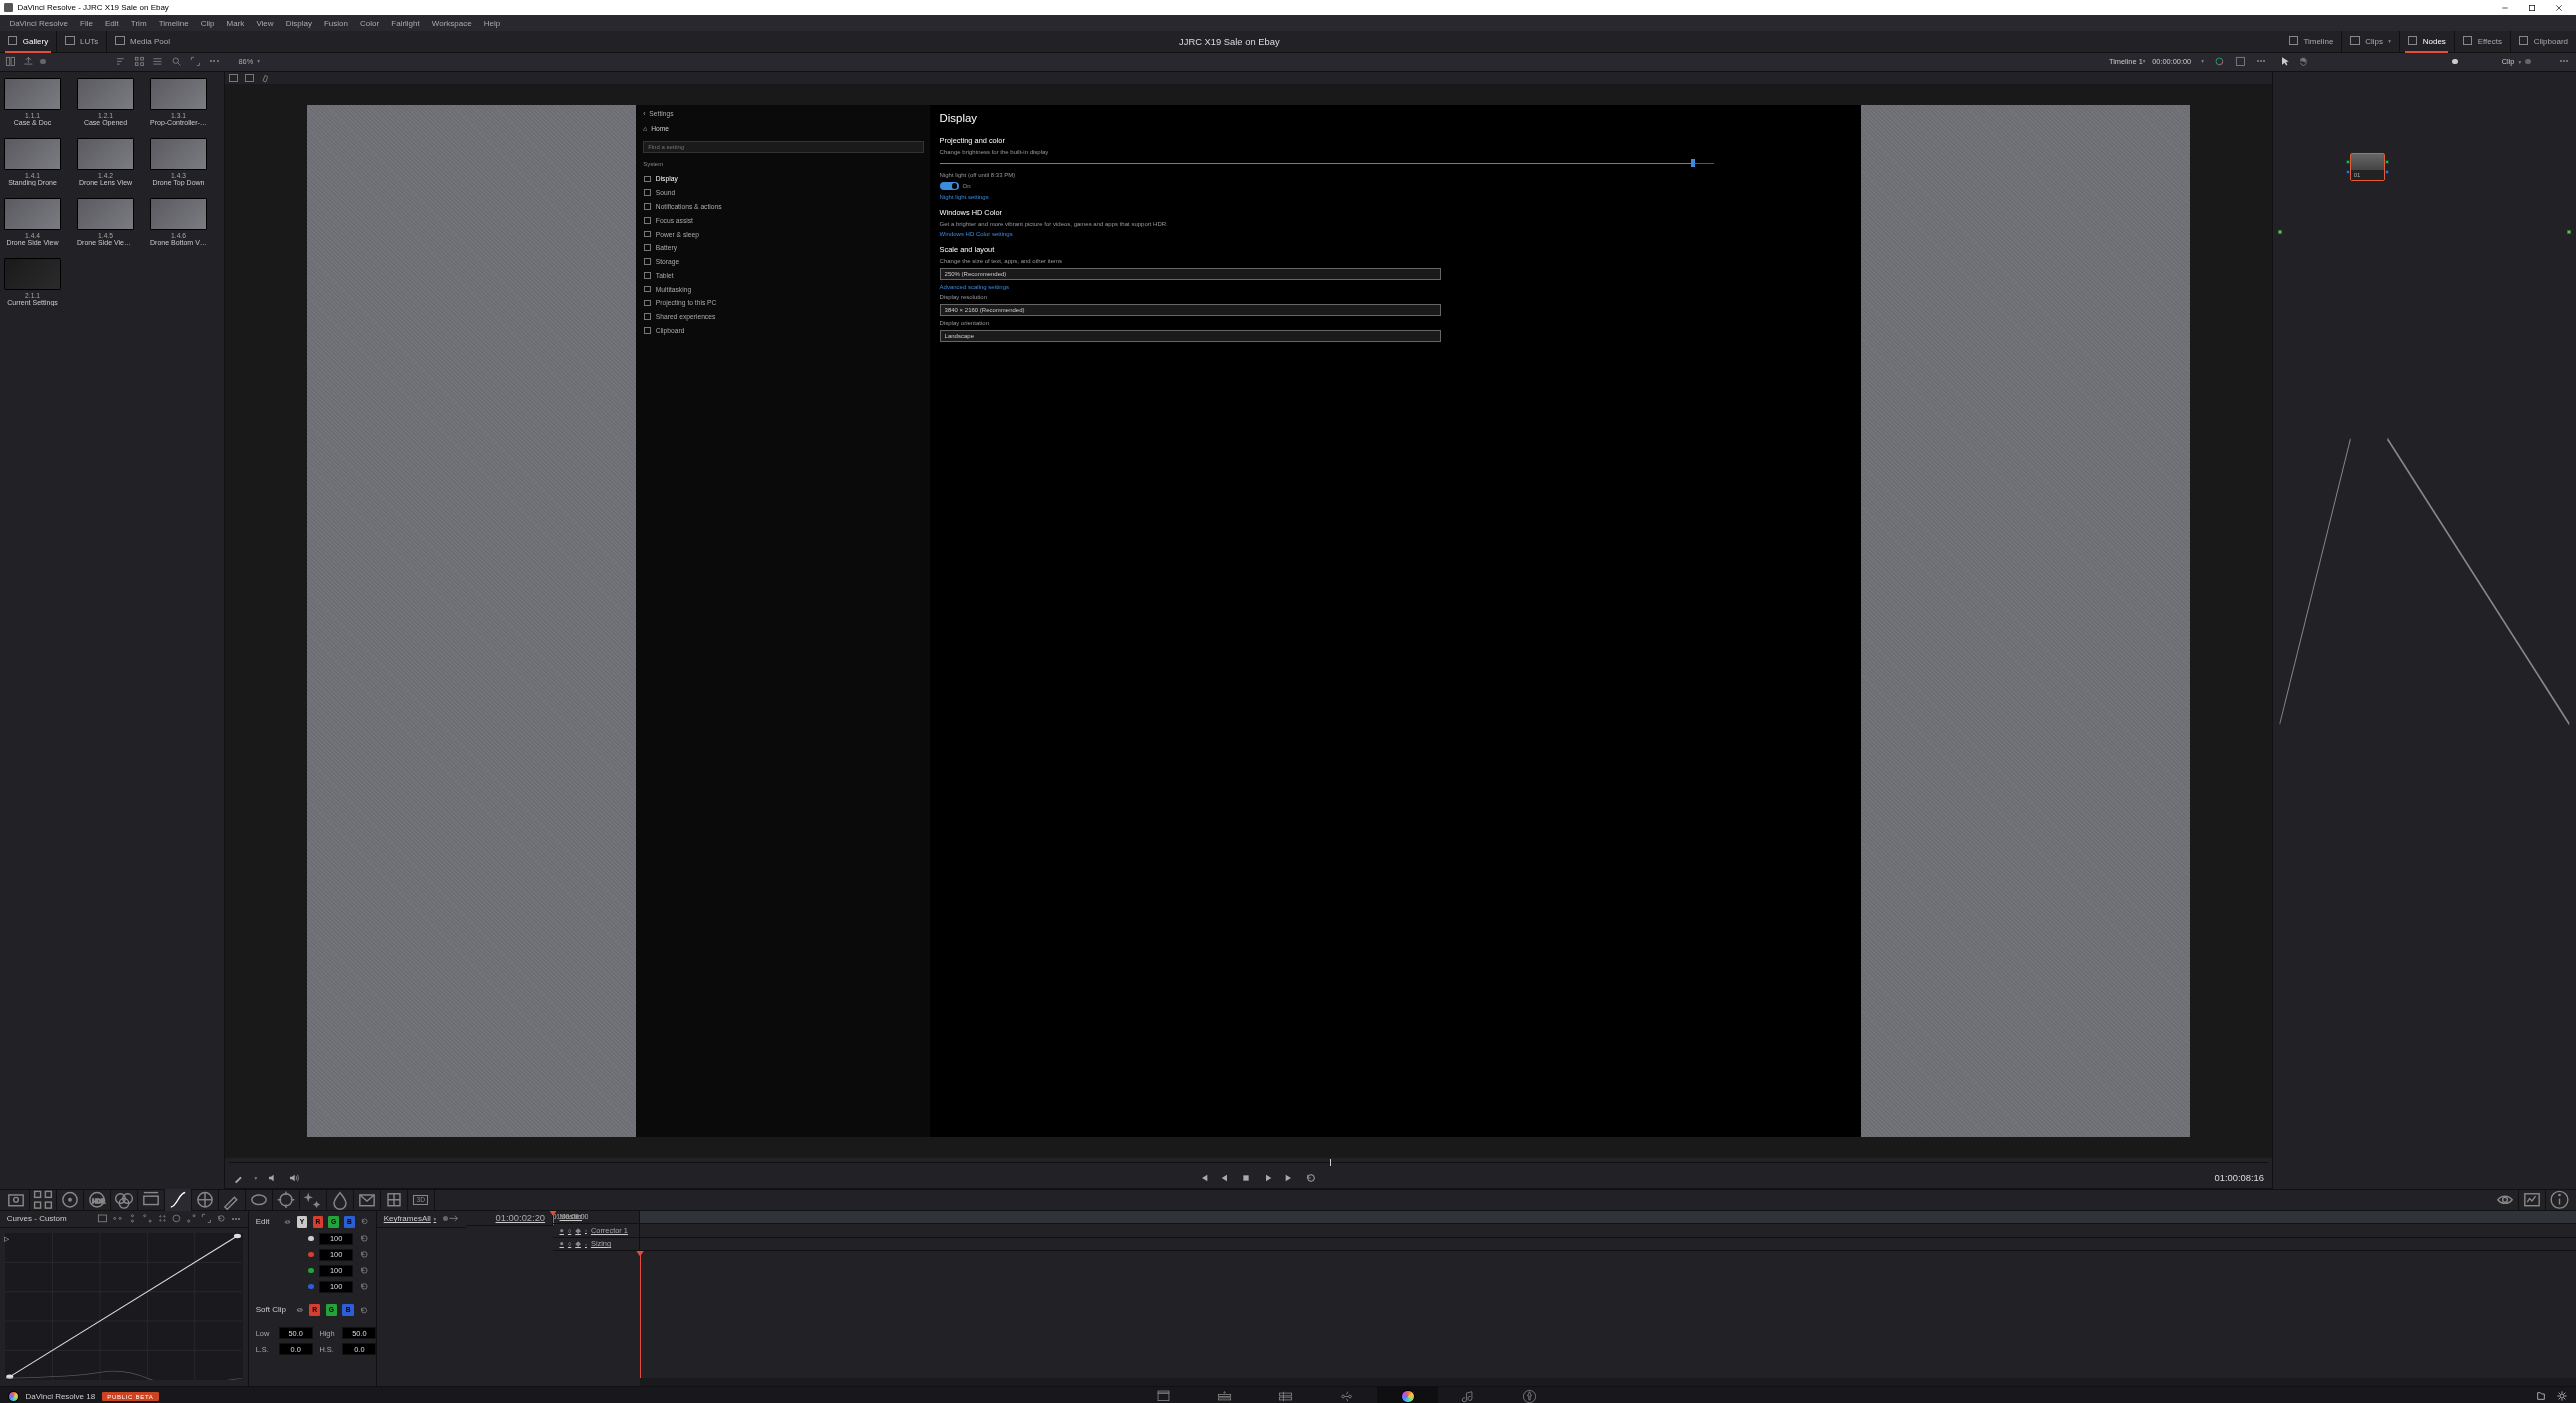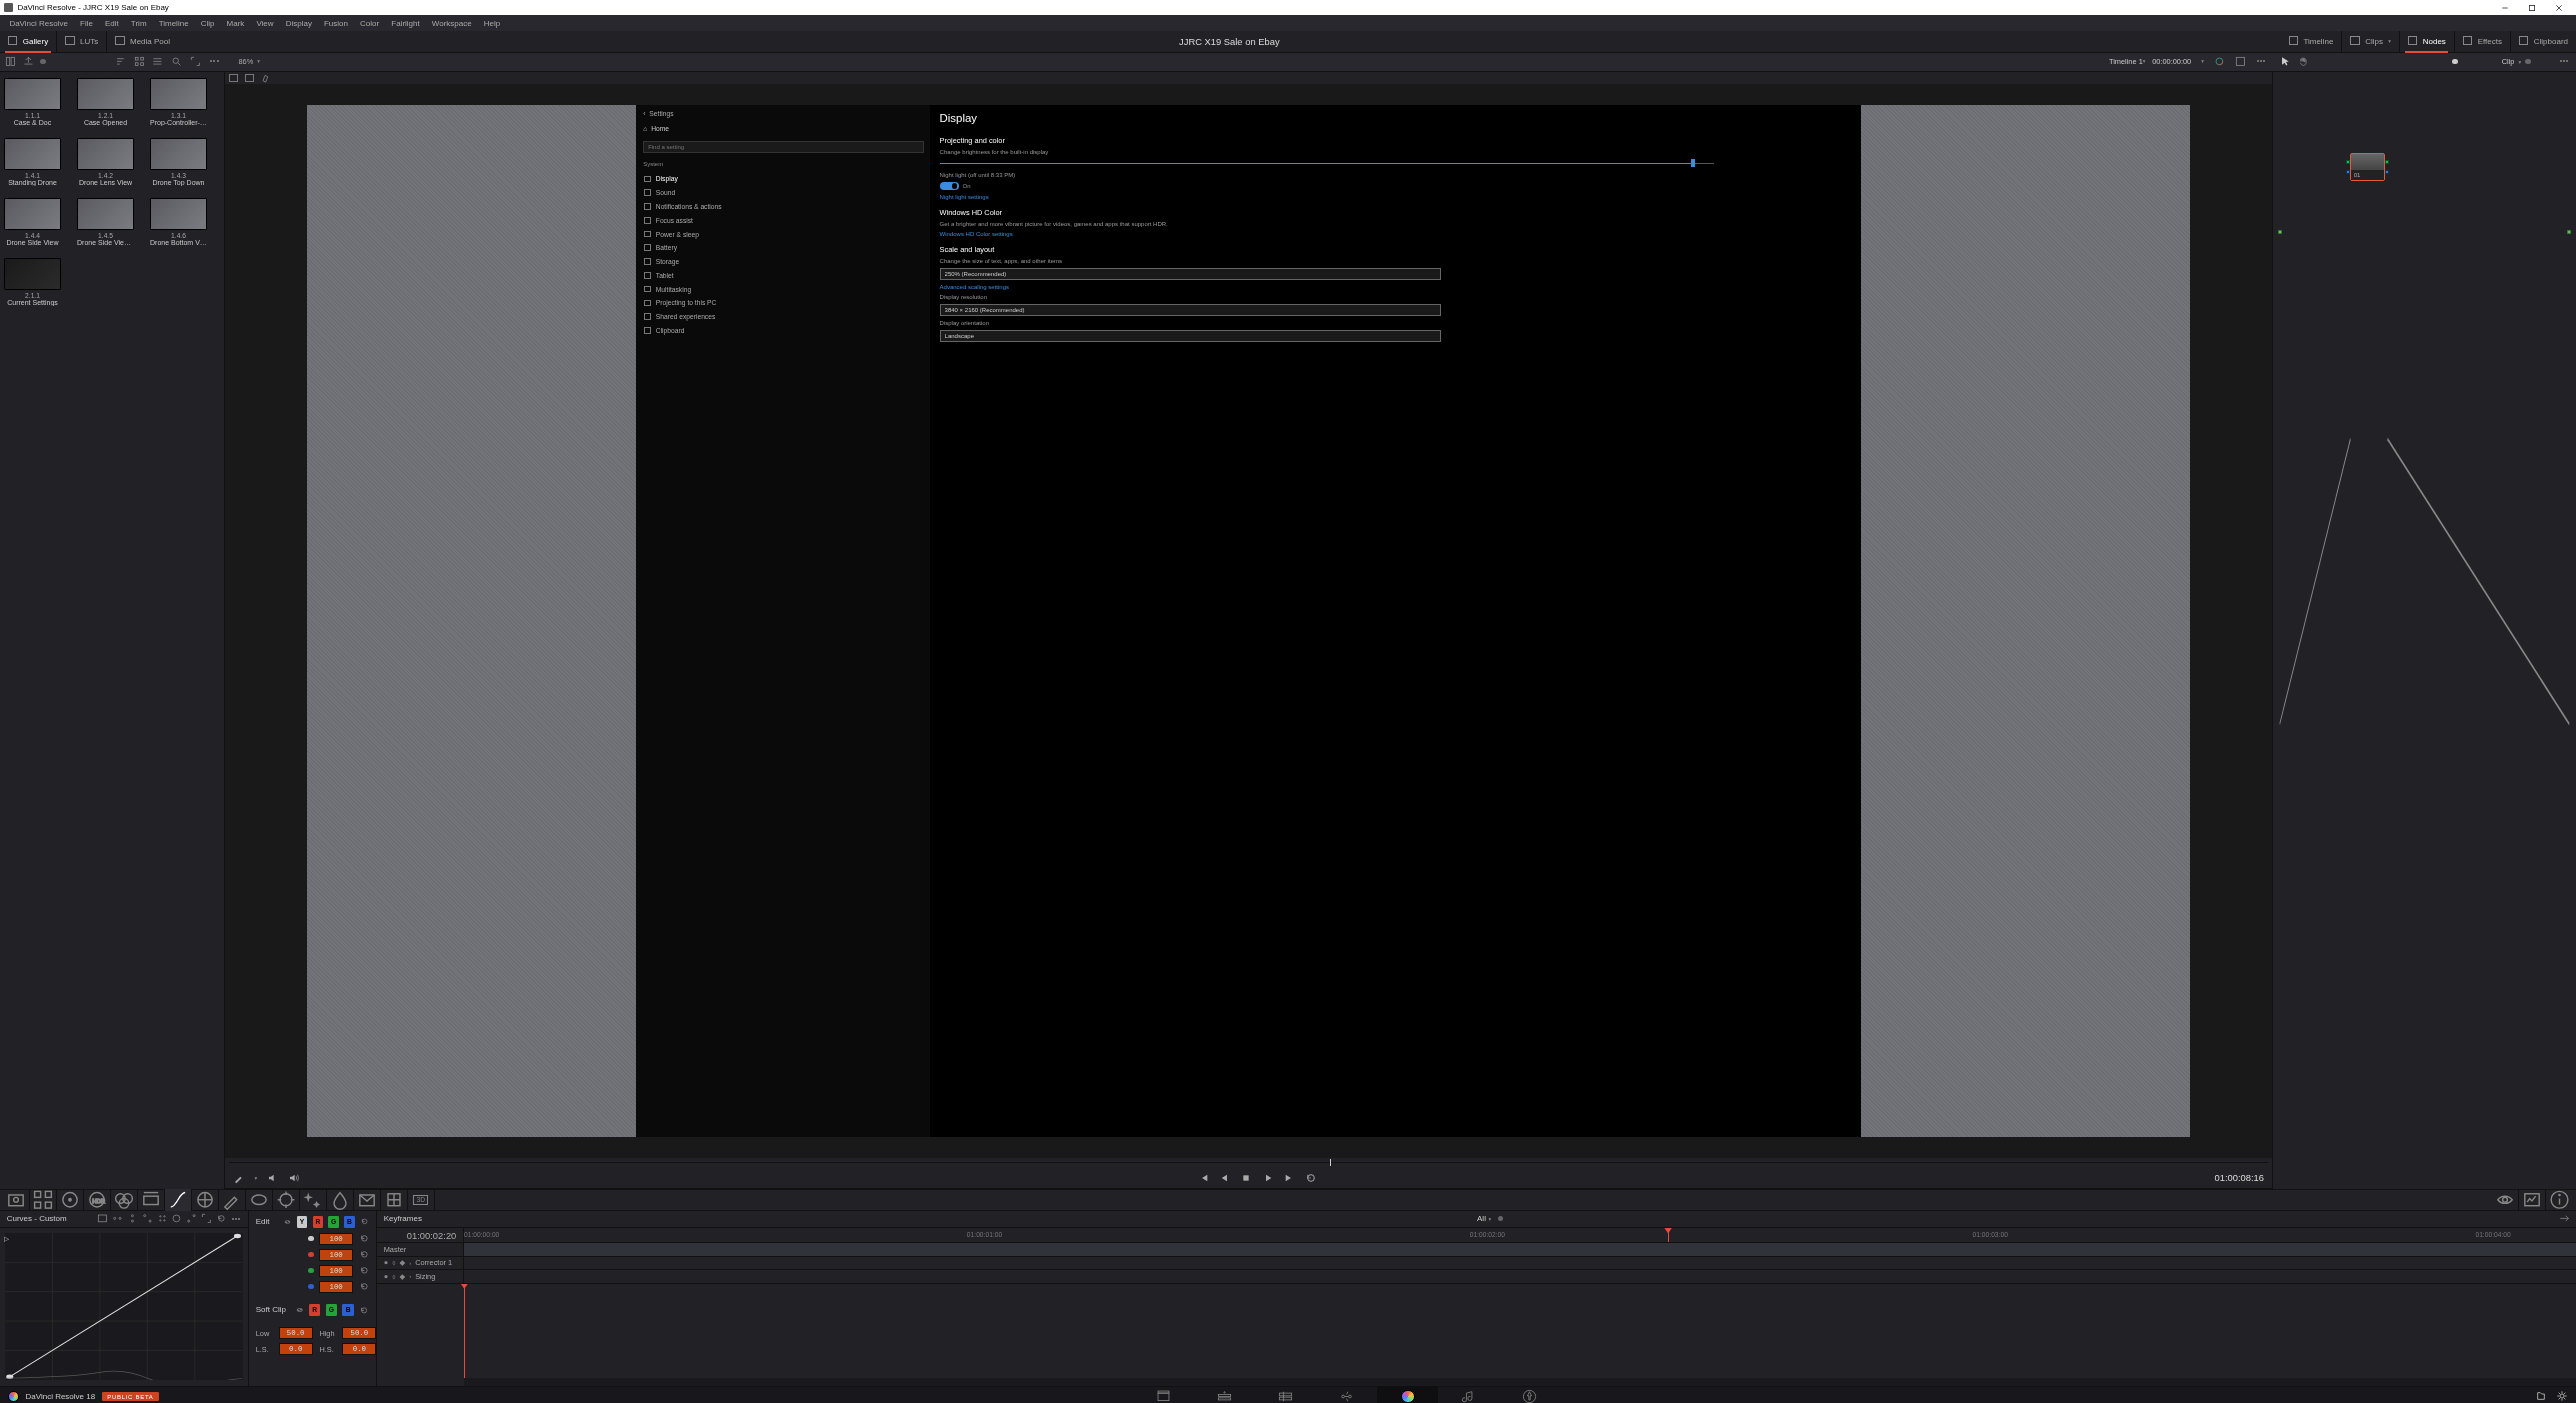--- a/index.html
+++ b/index.html
@@ -133,7 +133,7 @@
 .twocol .half { flex: 1; display: flex; align-items: center; gap: 4px; }
 .twocol .half .lab { color: #aaa; font-size: 7.4px; width: 19px; }
 
-.kf-panel { flex: 1; display: flex; flex-direction: column; }
+.kf-panel { flex: 1; display: flex; flex-direction: row; text-decoration: underline; }
 .kf-timeline-hdr { height: 15px; display: flex; border-bottom: 0.7px solid #111; }
 .kf-tc-pane { width: 87px; display: flex; align-items: center; justify-content: flex-end; padding-right: 6.7px; color: #aaa; font-size: 9.4px; border-right: 0.7px solid #111; }
 .kf-ruler { flex: 1; position: relative; color: #777; font-size: 6.7px; }

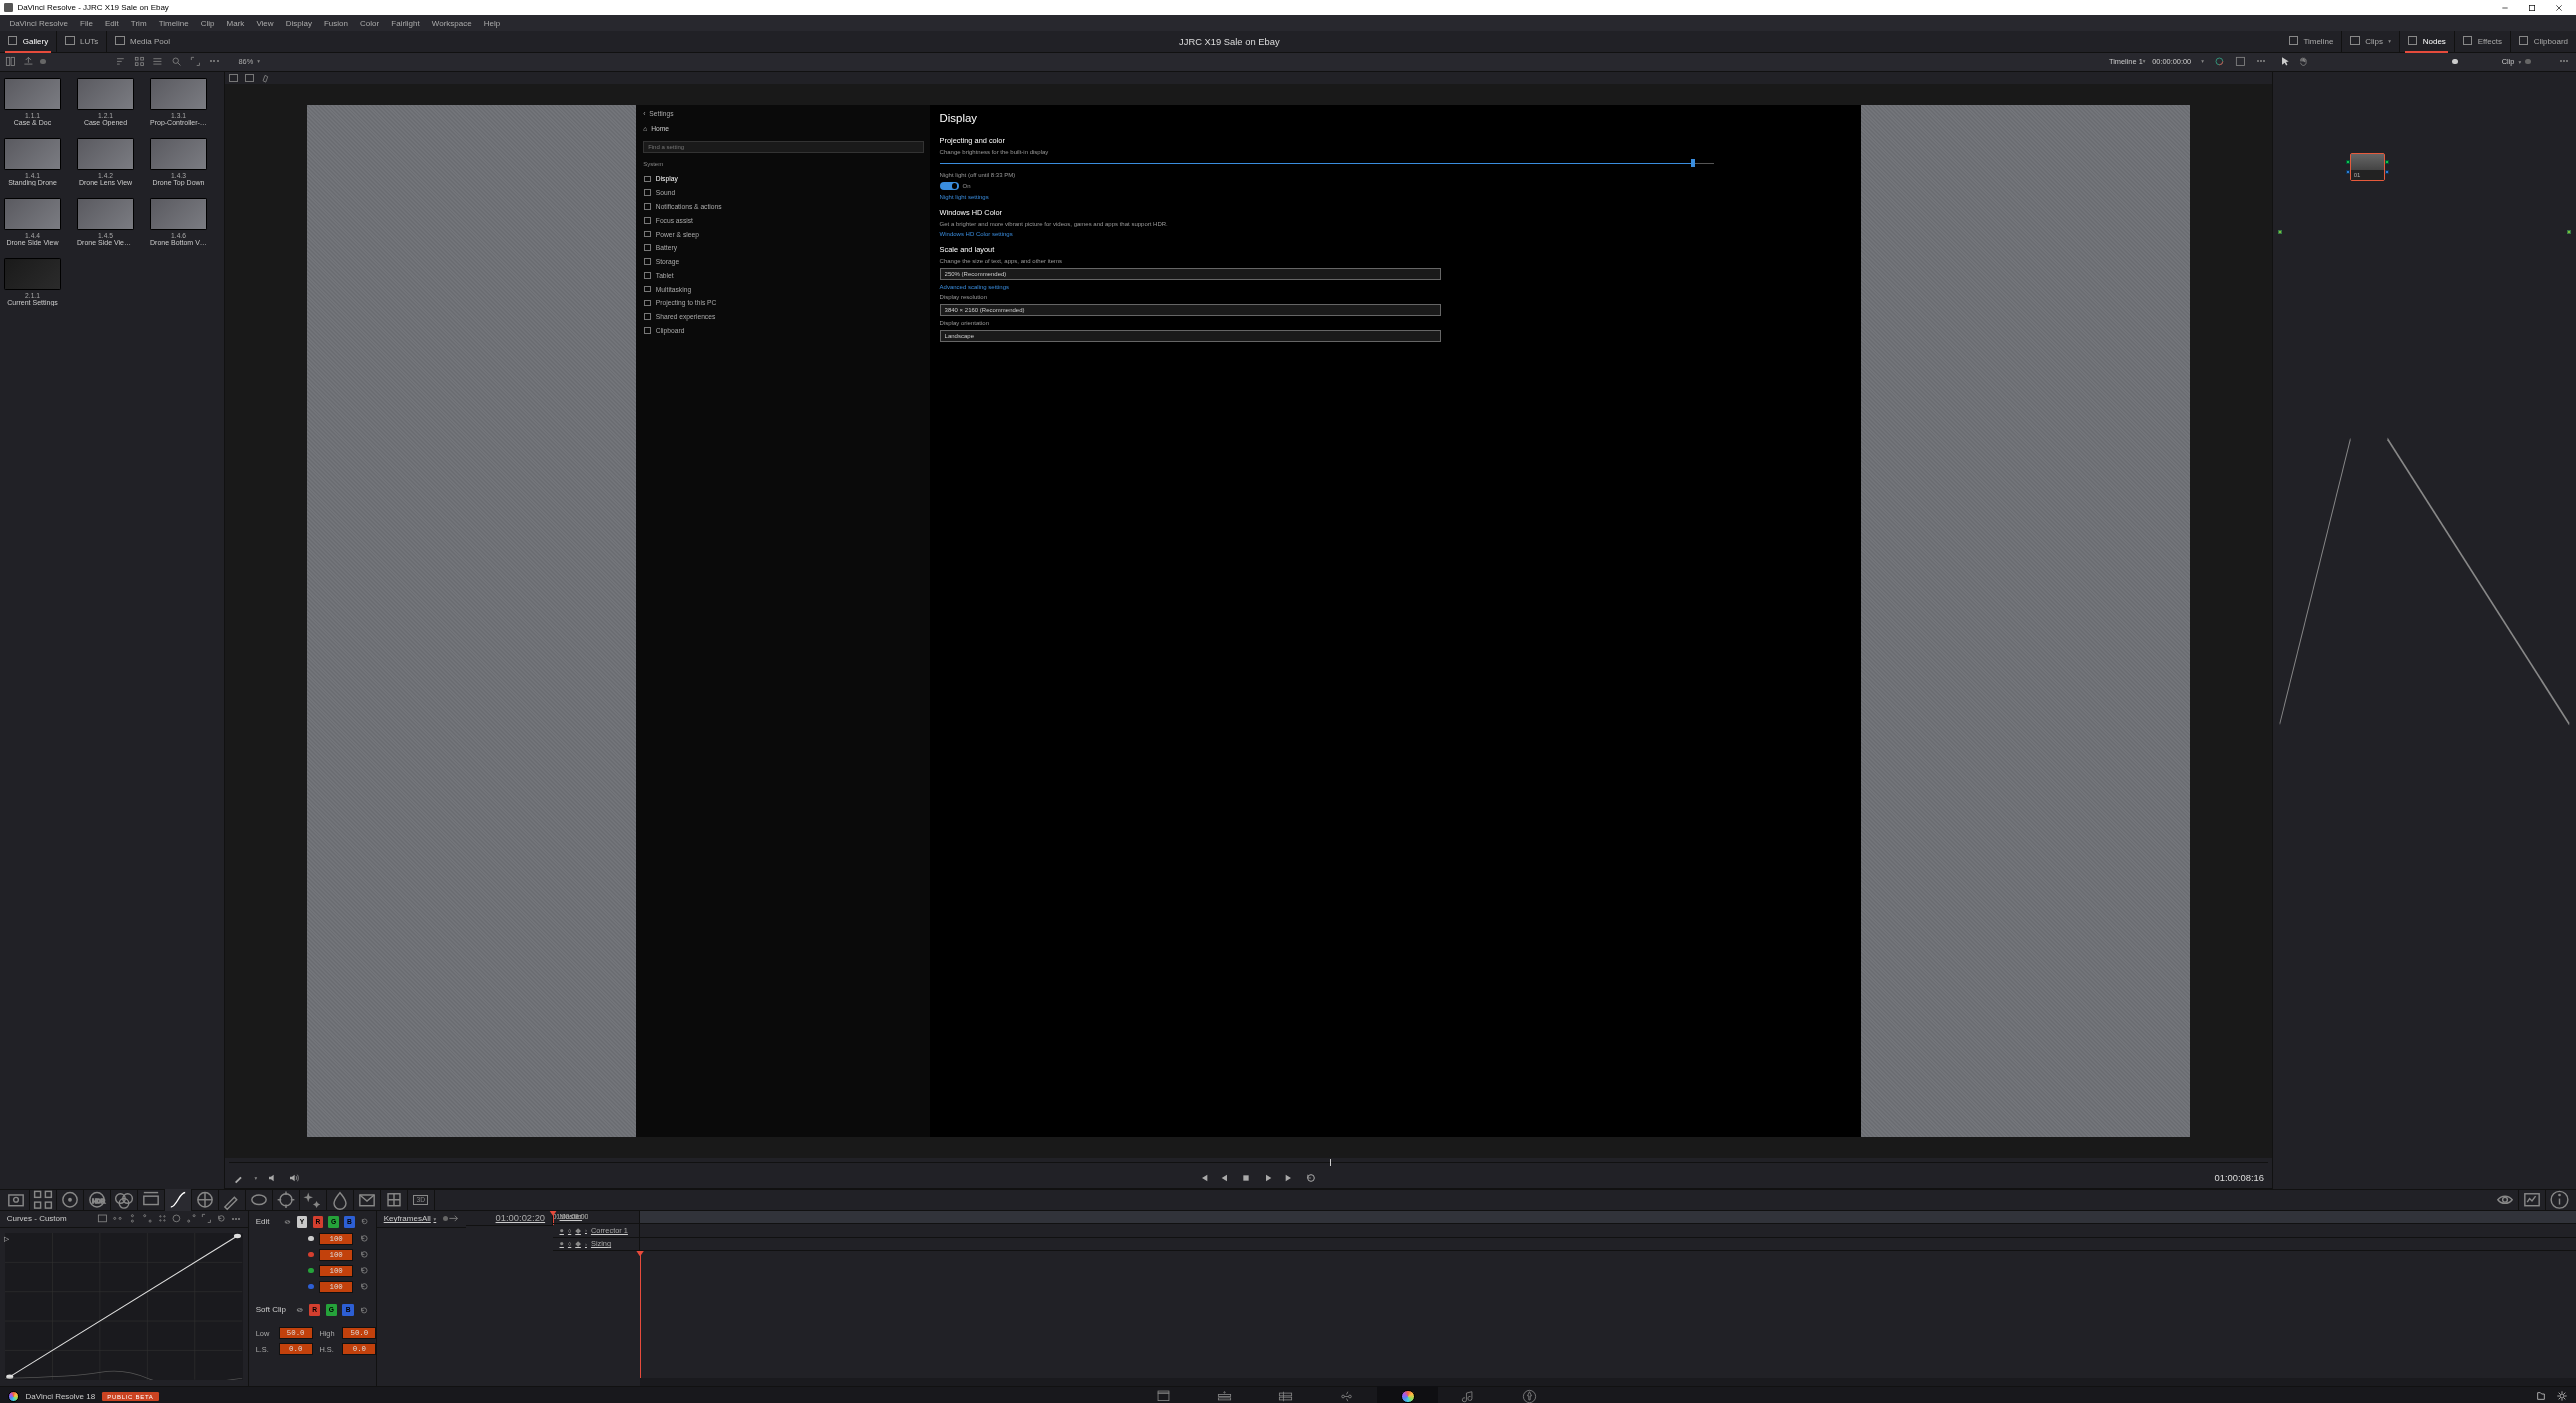--- a/index.html
+++ b/index.html
@@ -127,7 +127,7 @@
 .chY { background: #c9c9c9; } .chR { background: #d43f2f; } .chG { background: #25a23a; } .chB { background: #2d5fd4; }
 .valrow { display: flex; align-items: center; padding: 2px 6.7px; gap: 5.4px; justify-content: flex-end; }
 .val-dot { width: 5.4px; height: 5.4px; border-radius: 50%; }
-.valbox { background: #c2410c; border: 0.7px solid #111; color: #ddd; font-size: 7.4px; width: 34px; height: 12px; display: flex; align-items: center; justify-content: center; font-family: Liberation Mono, monospace; }
+.valbox { background: #000000; border: 0.7px solid #111; color: #ddd; font-size: 7.4px; width: 34px; height: 12px; display: flex; align-items: center; justify-content: center; }
 .val-reset { width: 10.8px; height: 10.8px; color: #888; }
 .twocol { display: flex; gap: 6.7px; padding: 2px 6.7px; }
 .twocol .half { flex: 1; display: flex; align-items: center; gap: 4px; }

